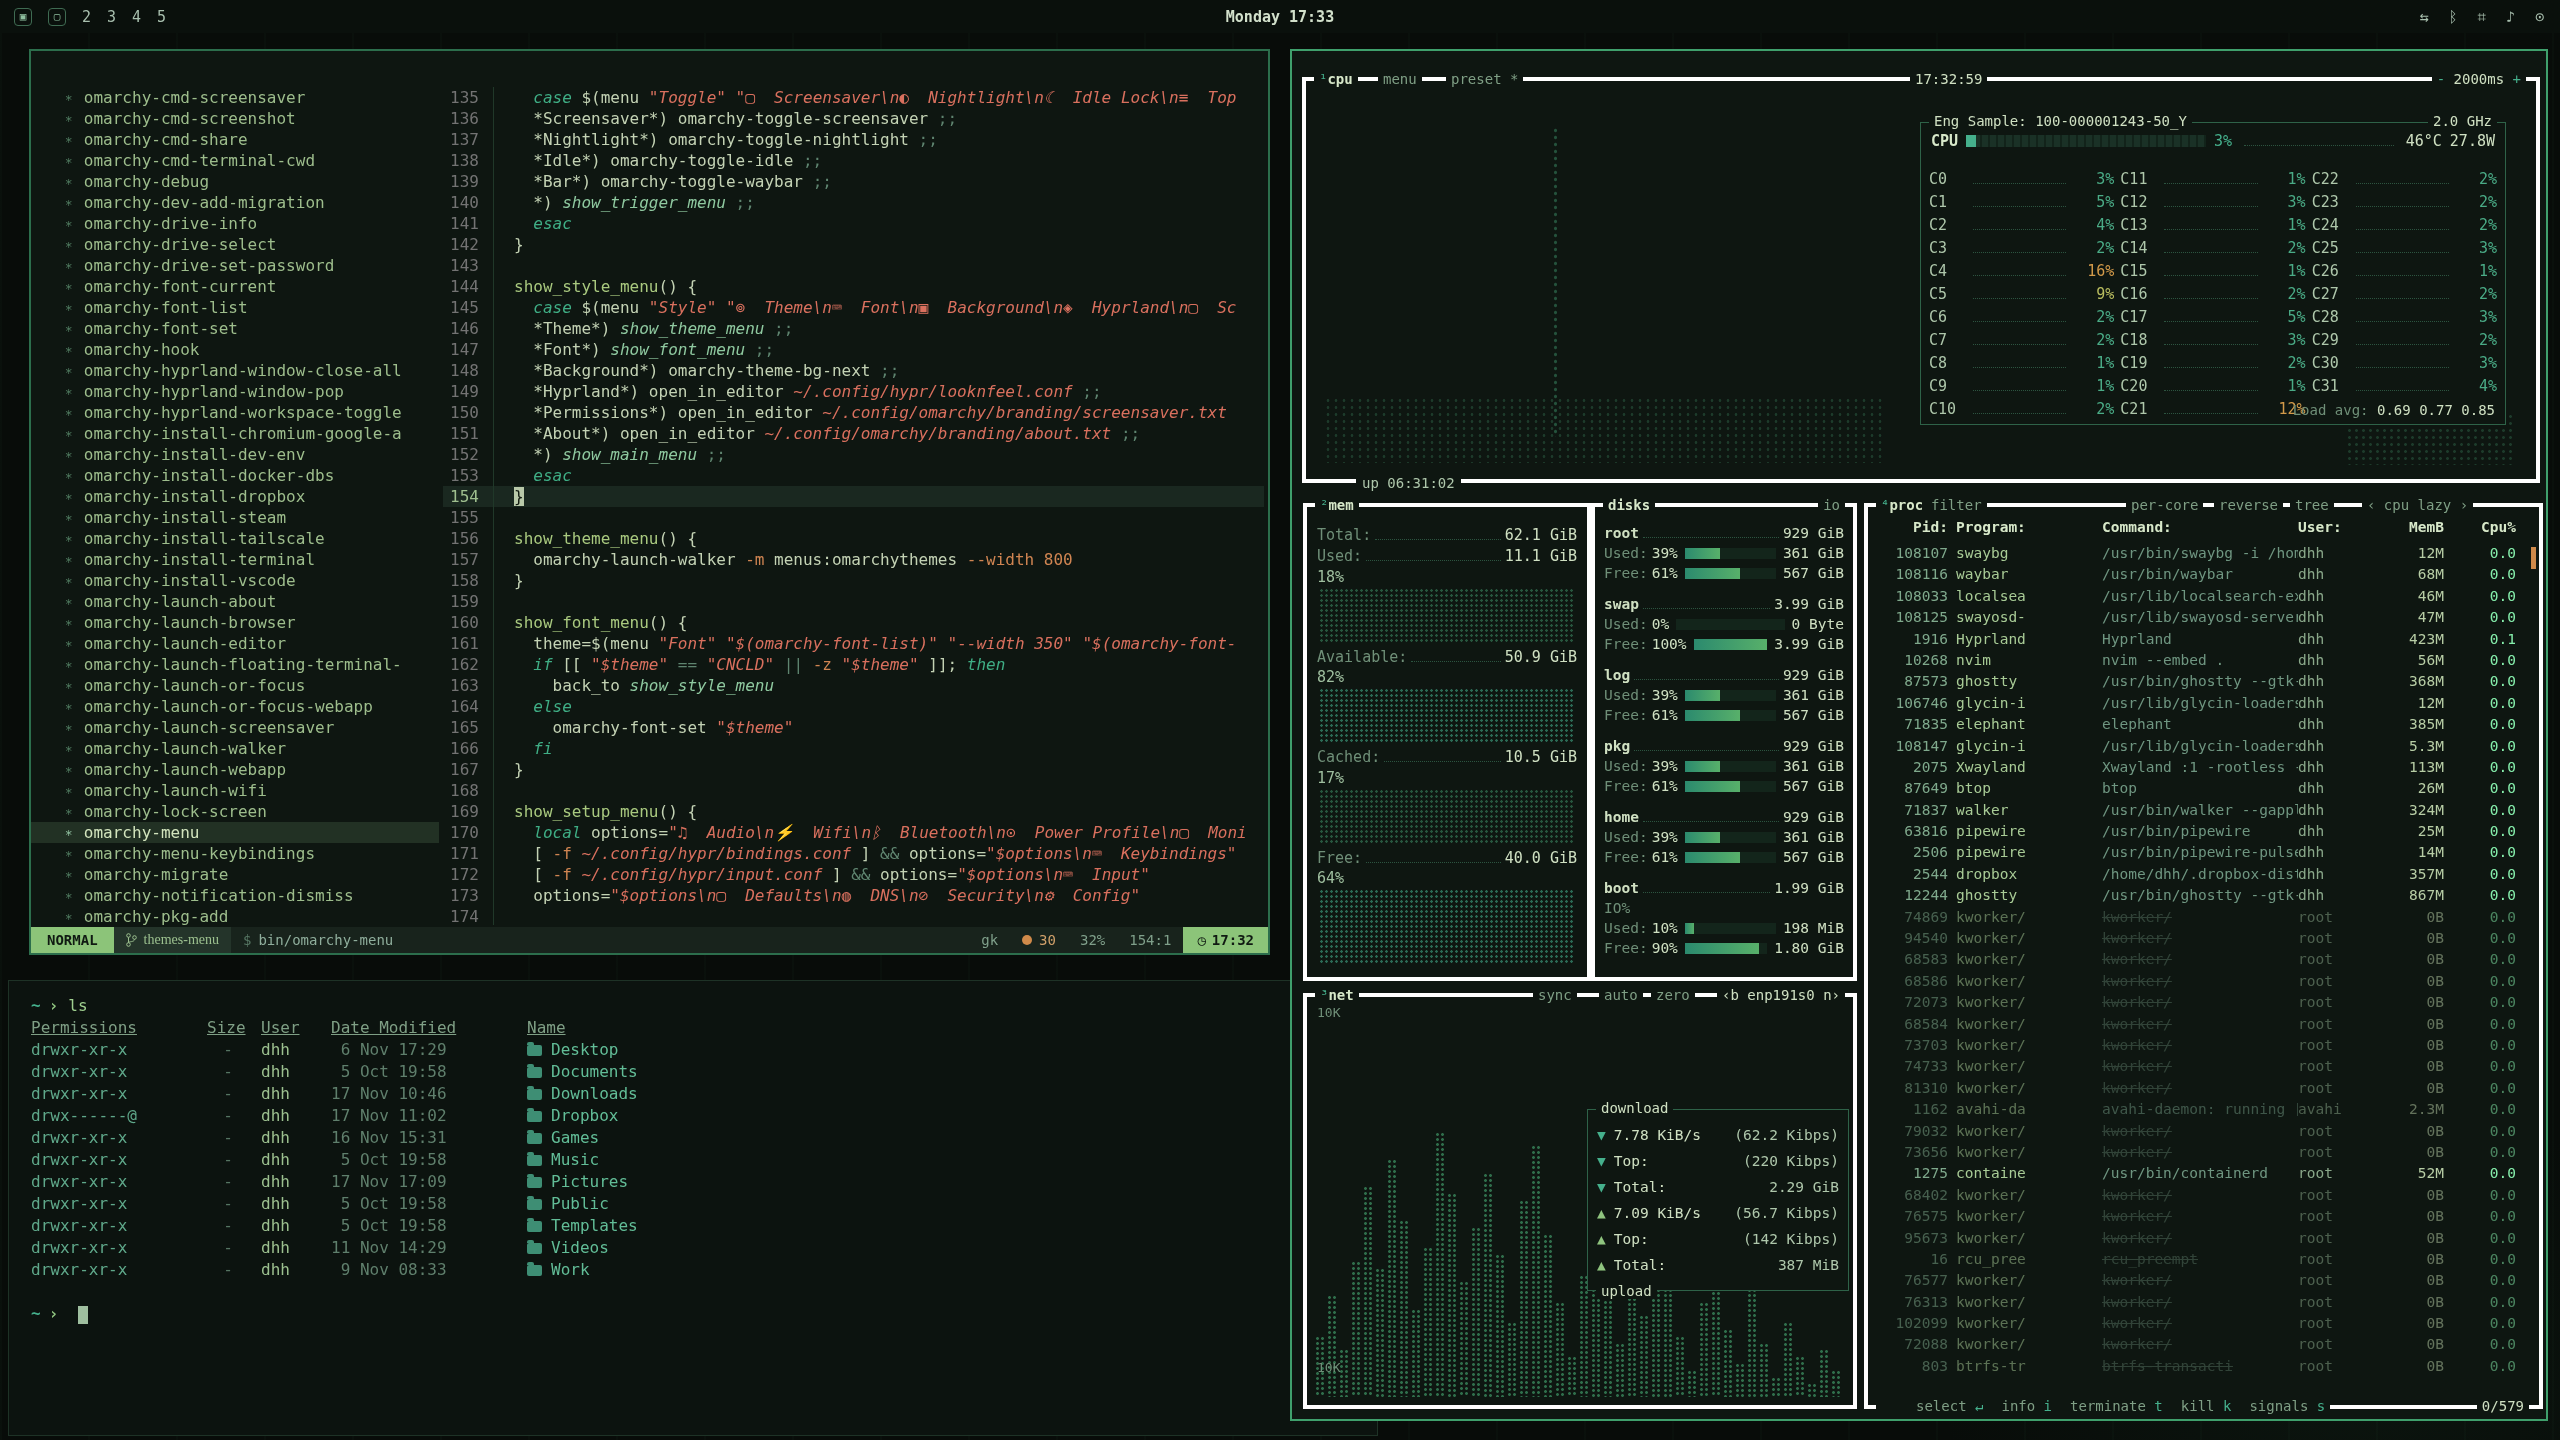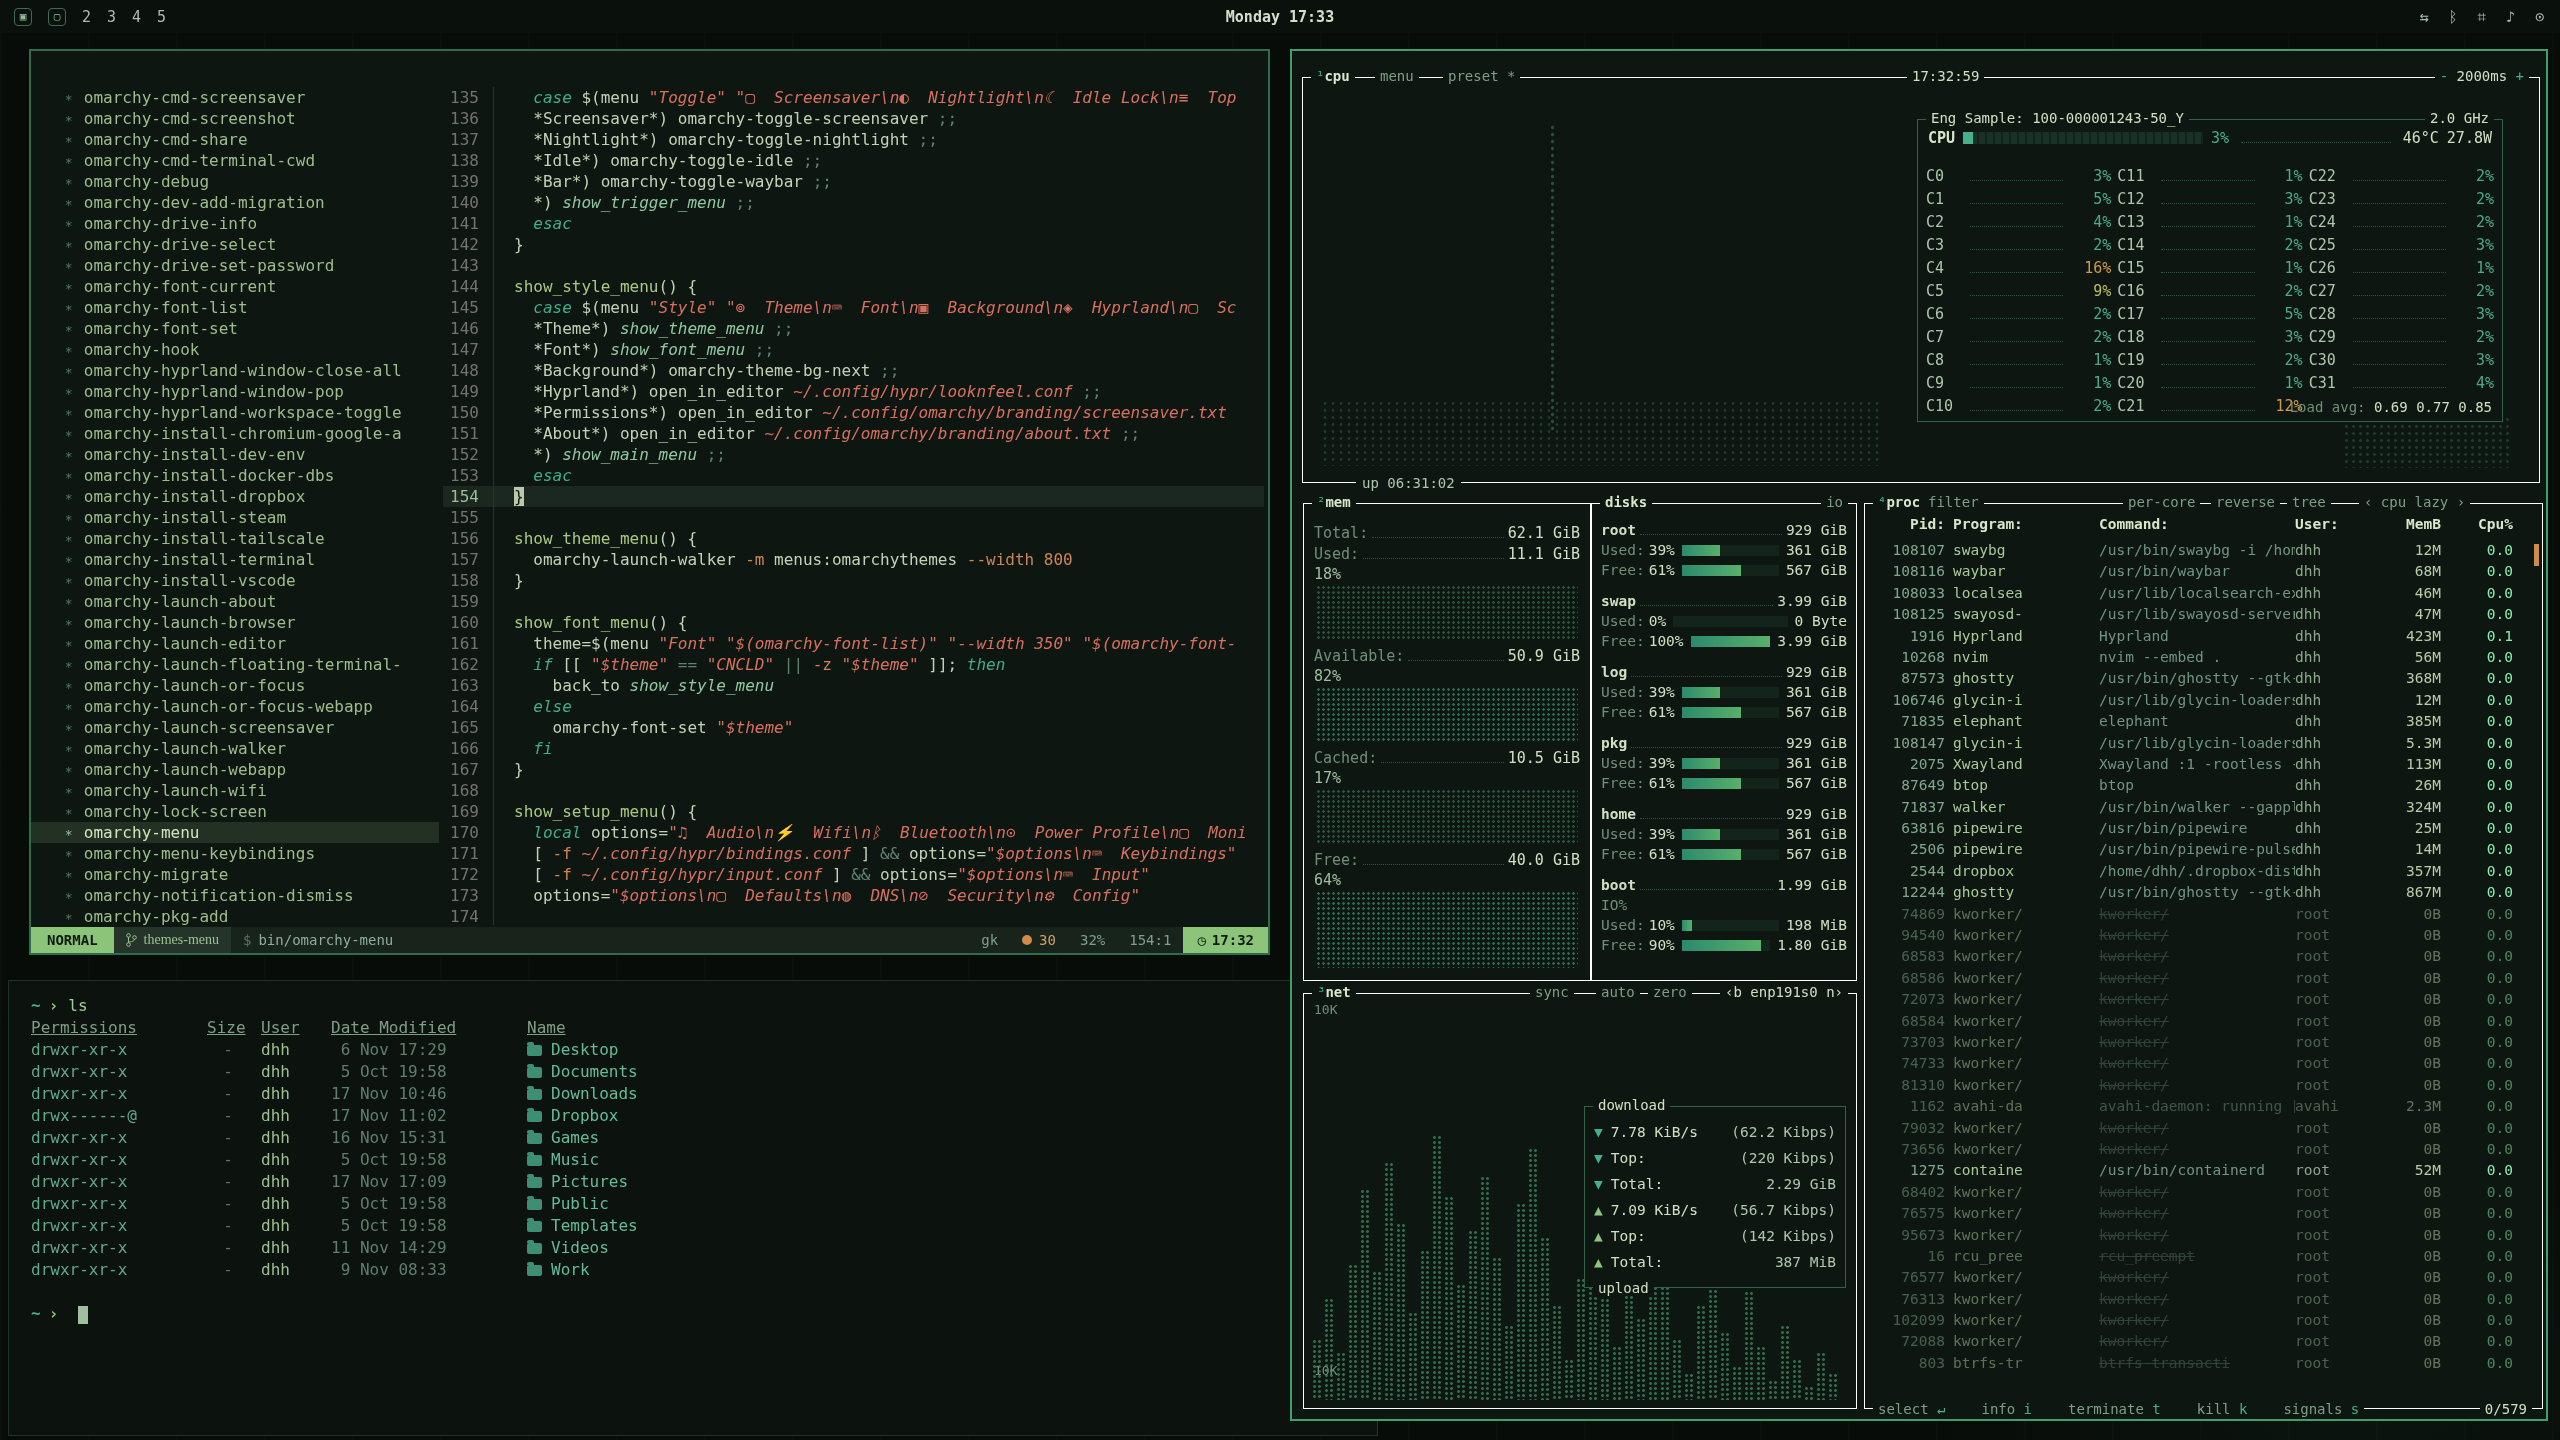--- a/index.html
+++ b/index.html
@@ -99,7 +99,7 @@
     vertical-align:middle; margin-left:10px;}
 
   
-  .bbox{ position:absolute; border:1px solid #ffffff; font-size:15px; }
+  .bbox{ position:absolute; border:4px solid #ffffff; font-size:15px; }
   .btl{ position:absolute; top:-10px; background:#0e1611; padding:0 5px;
     color:#7f9f85; font-size:14px; white-space:pre; z-index:3;}
   .btl .bnum{ color:#45b08c; }

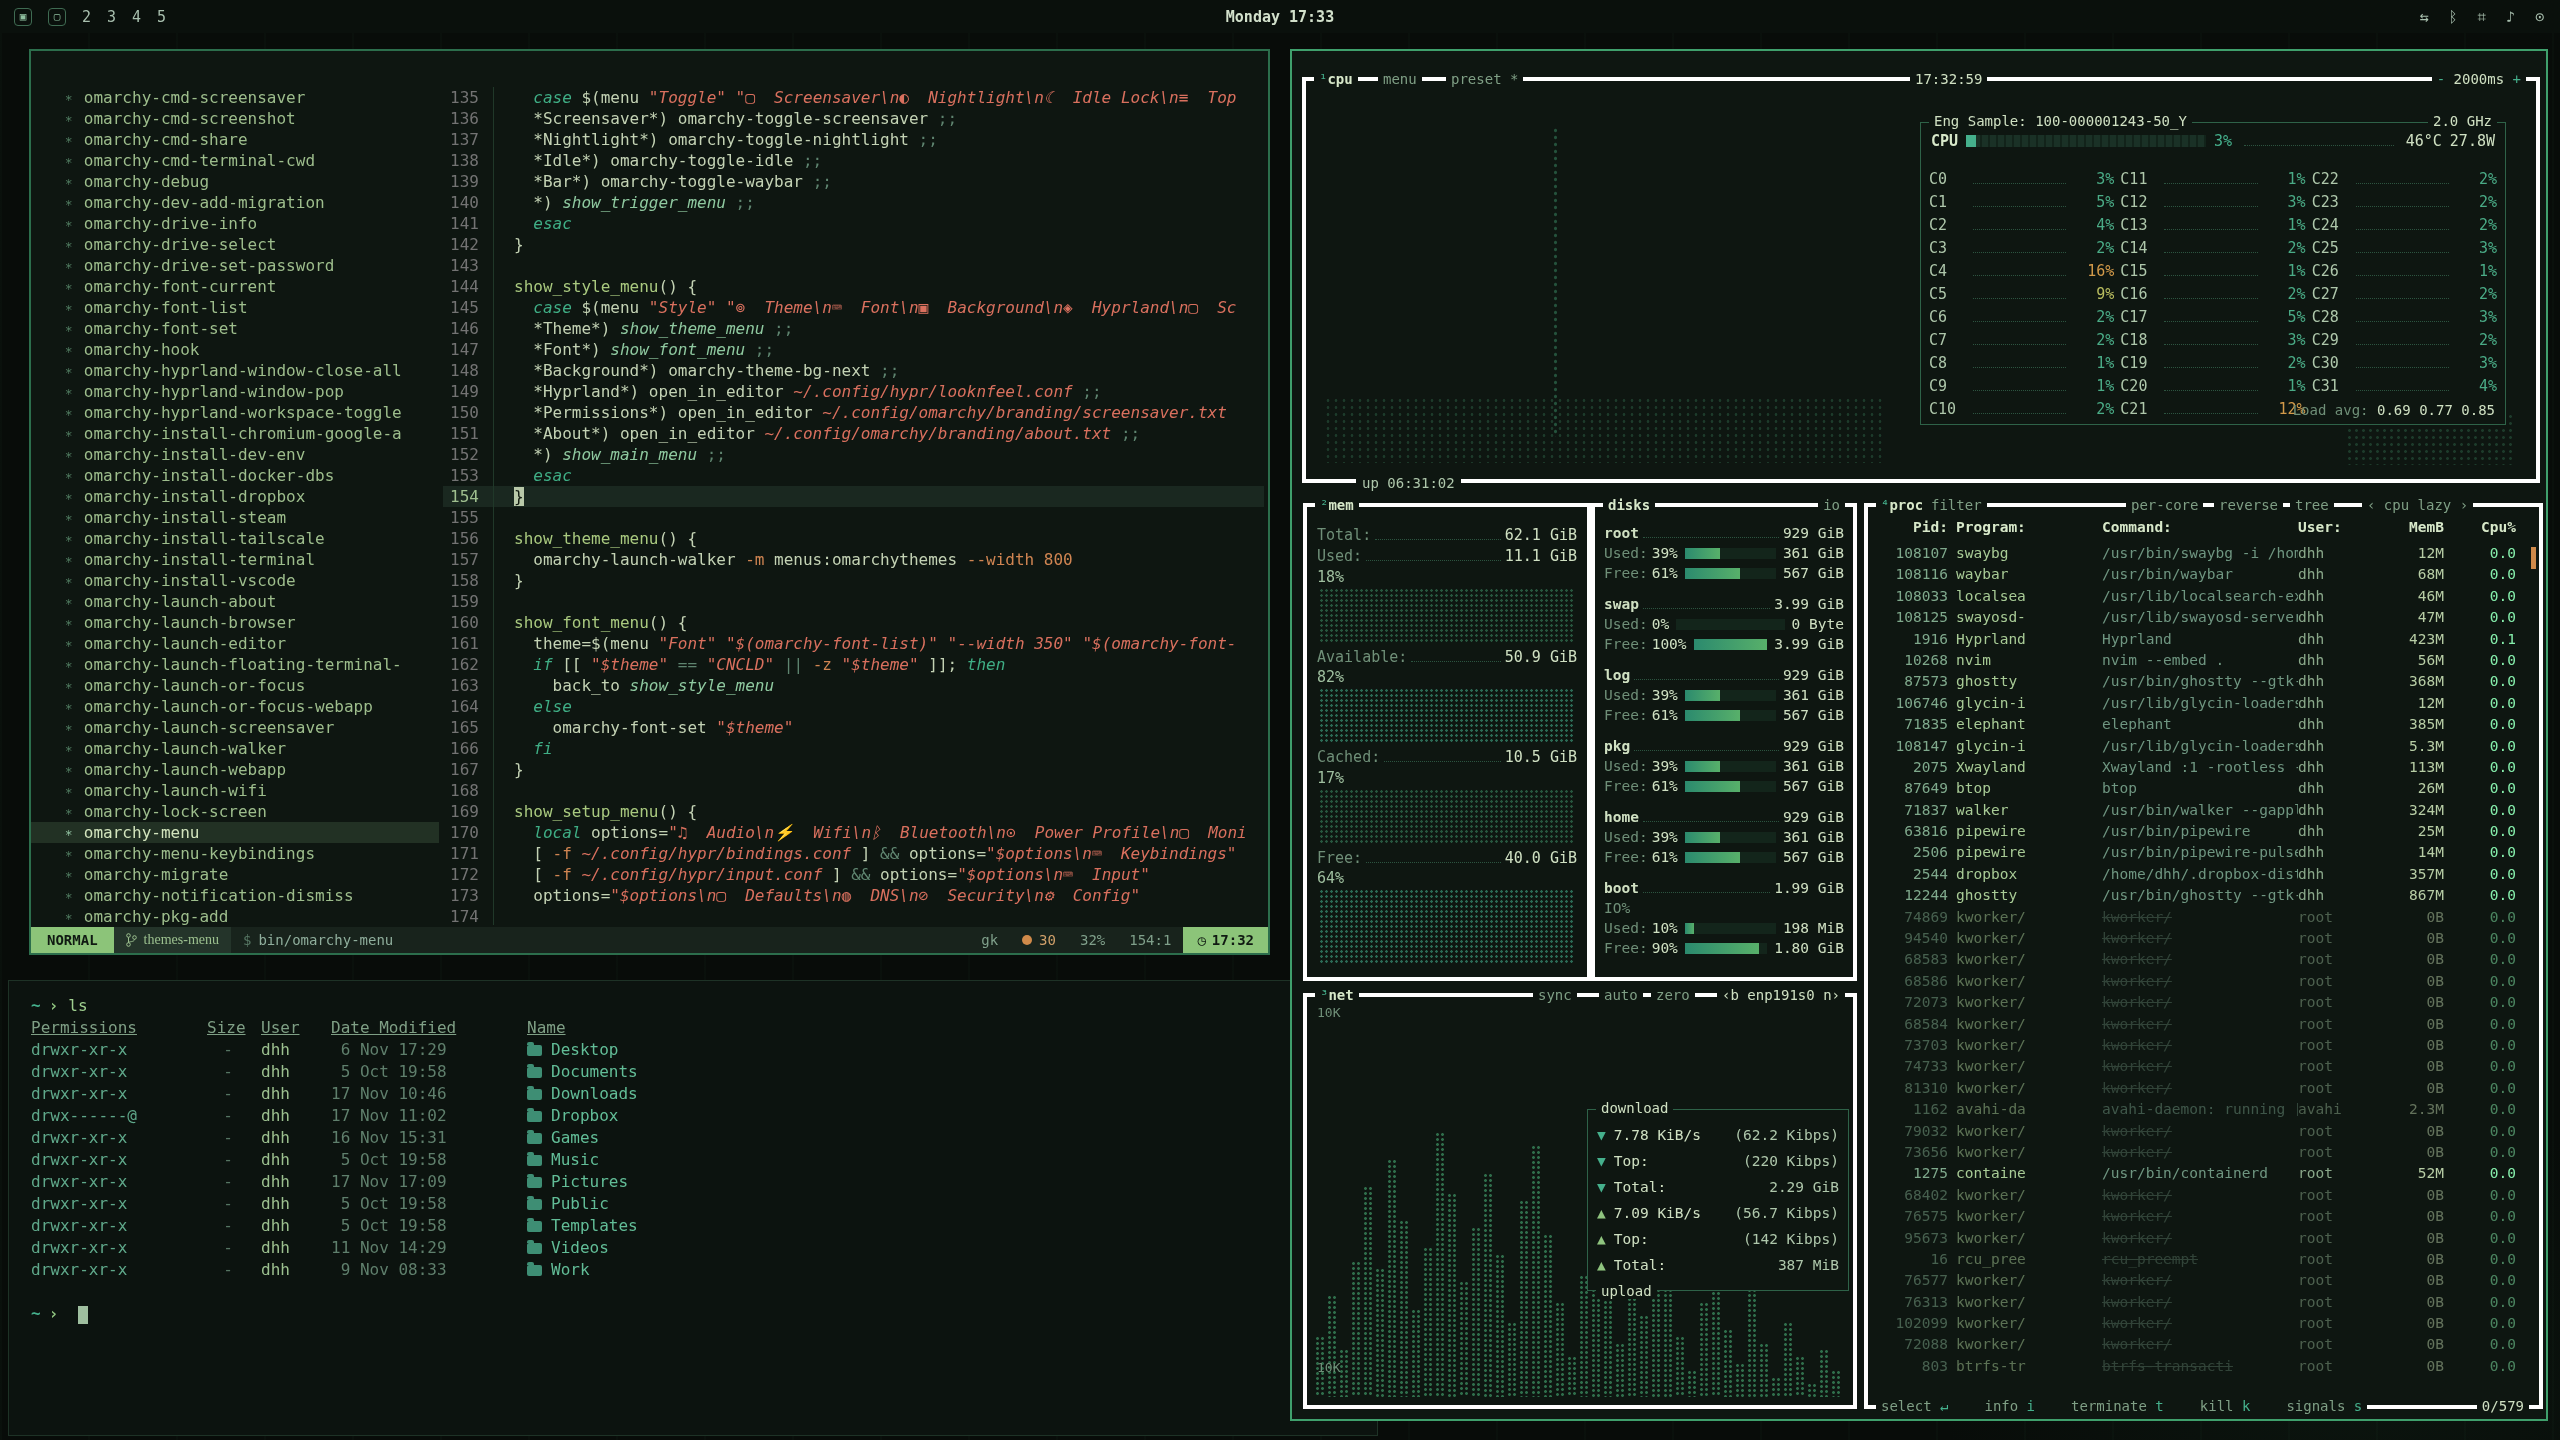--- a/index.html
+++ b/index.html
@@ -192,7 +192,7 @@
   .prdim > span{ opacity:.5; }
   .cmdst{ text-decoration:line-through; color:#54705f;}
   .pthumb{ position:absolute; right:3px; top:40px; width:5px; height:22px; background:#d08a4a;}
-  .pfoot{ display:flex; gap:36px; align-items:center;}
+  .pfoot{ display:flex; gap:18px; align-items:center;margin-left:35px;}
   .pfoot .fk{ color:#45b08c; }
   .pcount{ position:absolute; right:10px; bottom:-9px; background:#0e1611; padding:0 5px;
     color:#cfe0c2; font-size:14px; z-index:3;}

